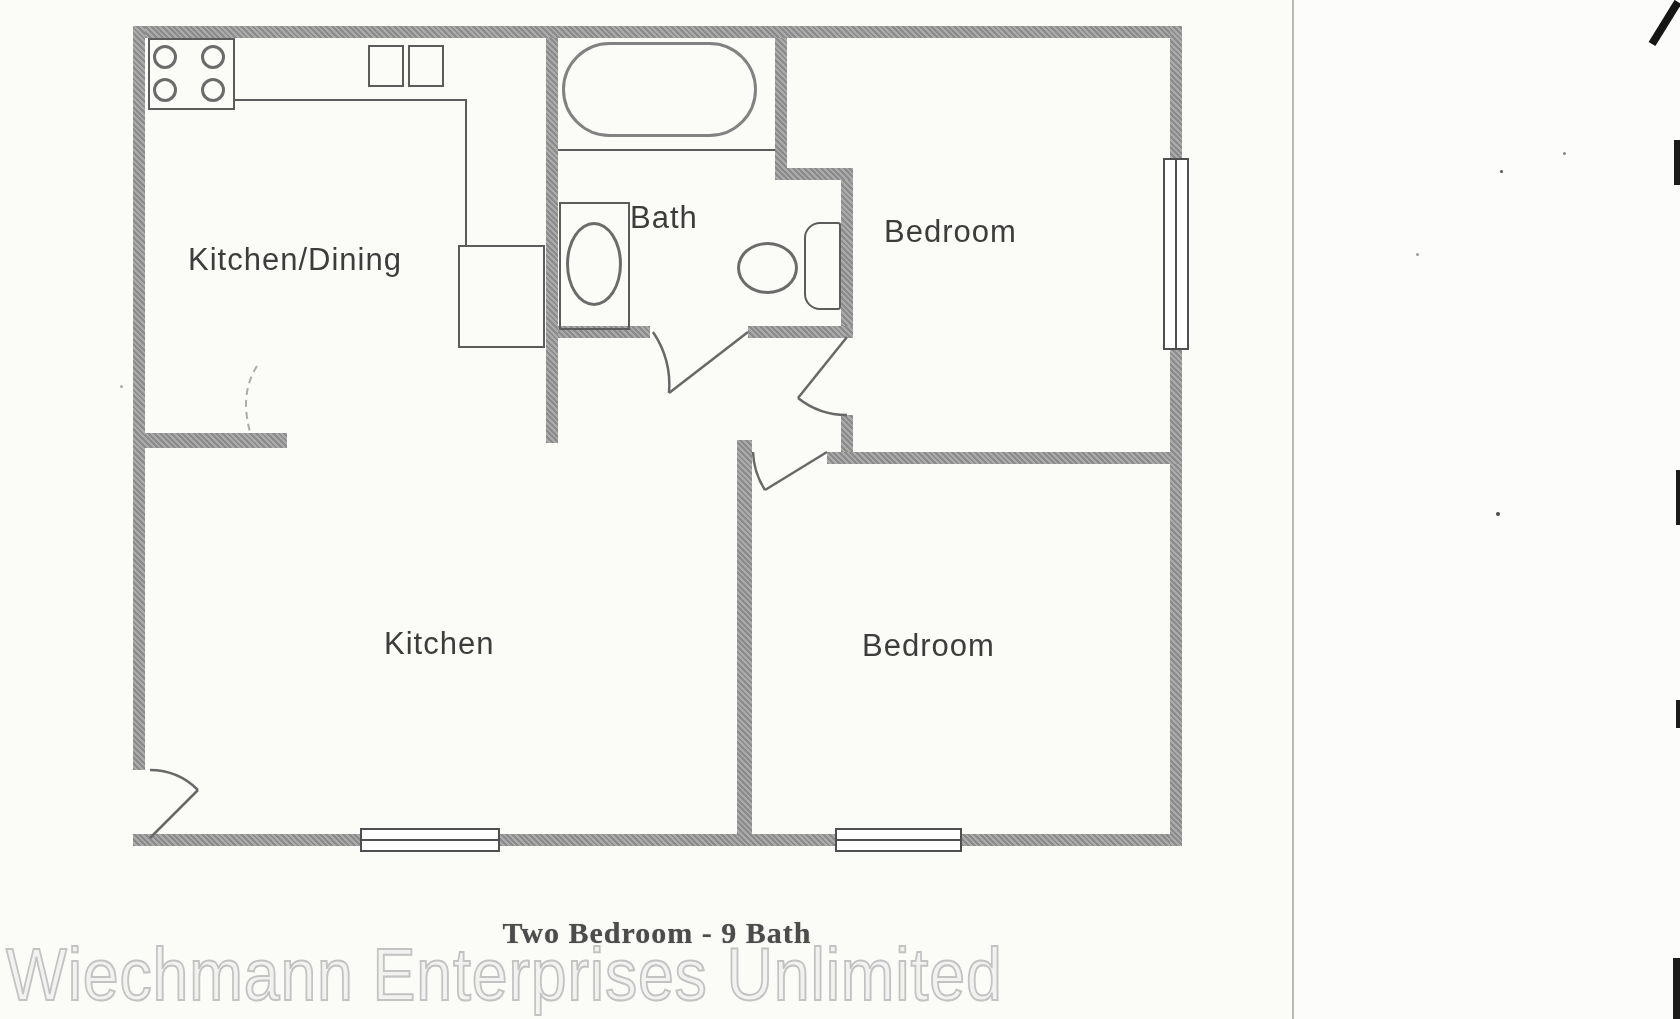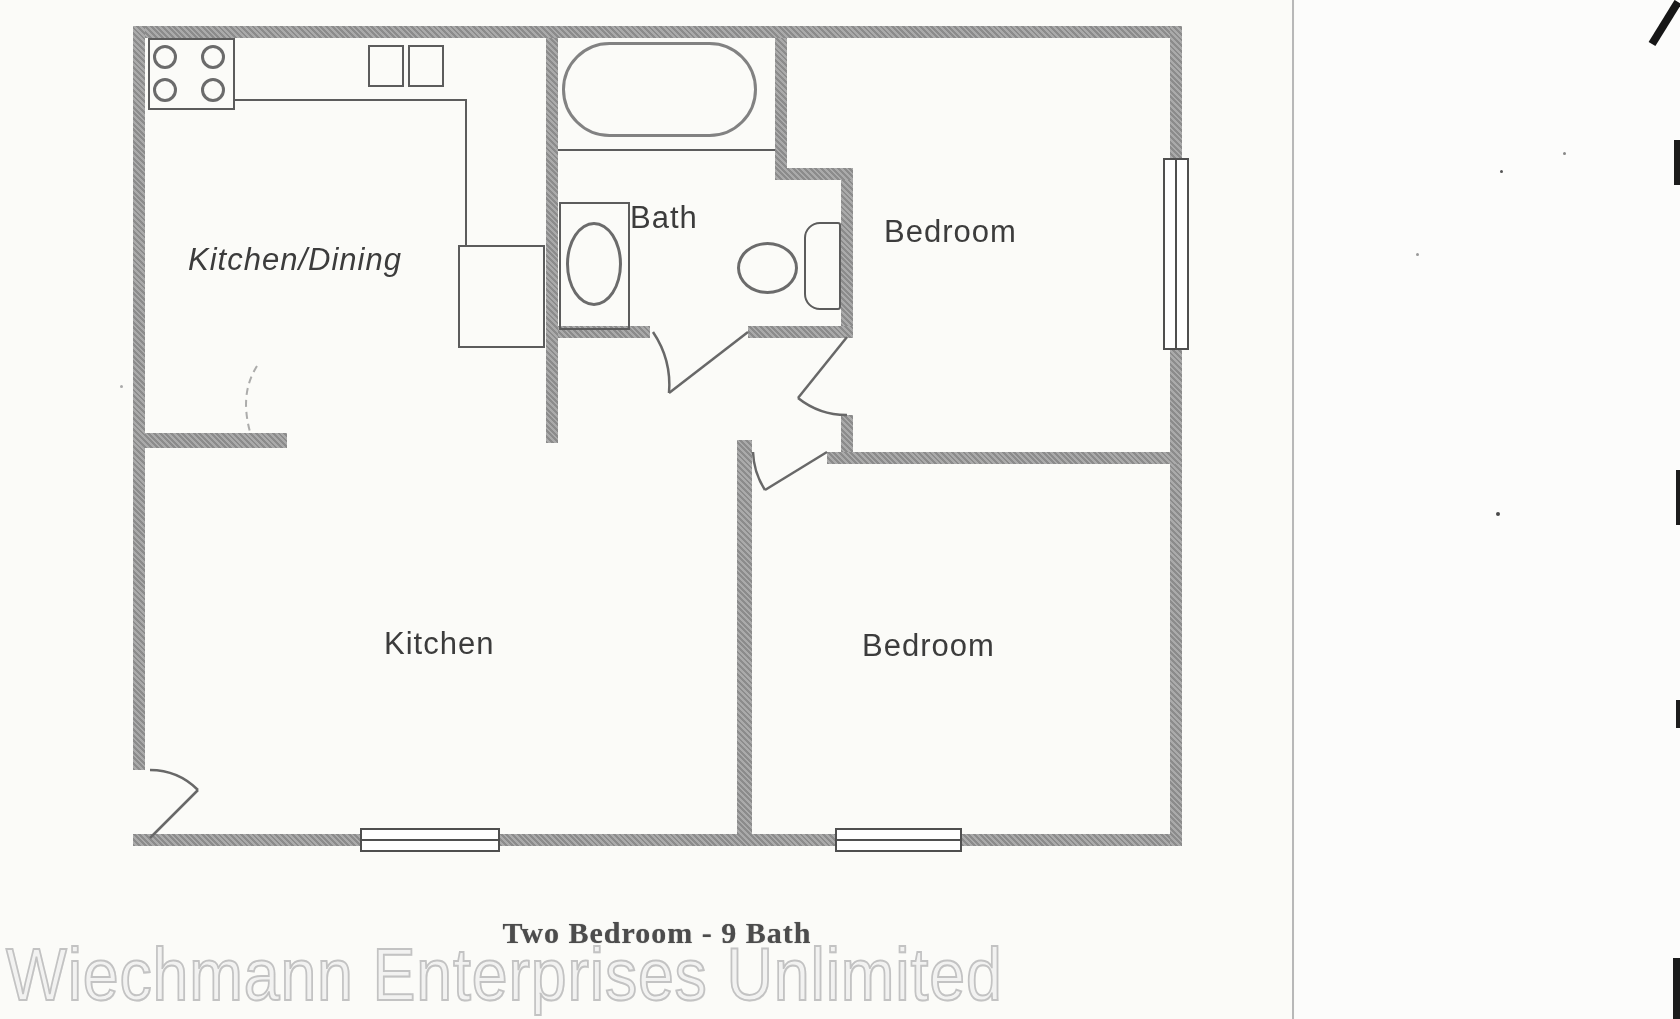--- a/index.html
+++ b/index.html
@@ -122,7 +122,7 @@
       <path d="M1652,44 L1678,2" fill="none" stroke="#161616" stroke-width="8"></path>
     </svg>
 
-    <span class="room-label" style="left:188px; top:242px;font-style:italic;">Kitchen/Dining</span>
+    <span class="room-label" style="left:188px; top:242px;">Kitchen/Dining</span>
     <span class="room-label" style="left:630px; top:200px;">Bath</span>
     <span class="room-label" style="left:884px; top:214px;">Bedroom</span>
     <span class="room-label" style="left:384px; top:626px;">Kitchen</span>

